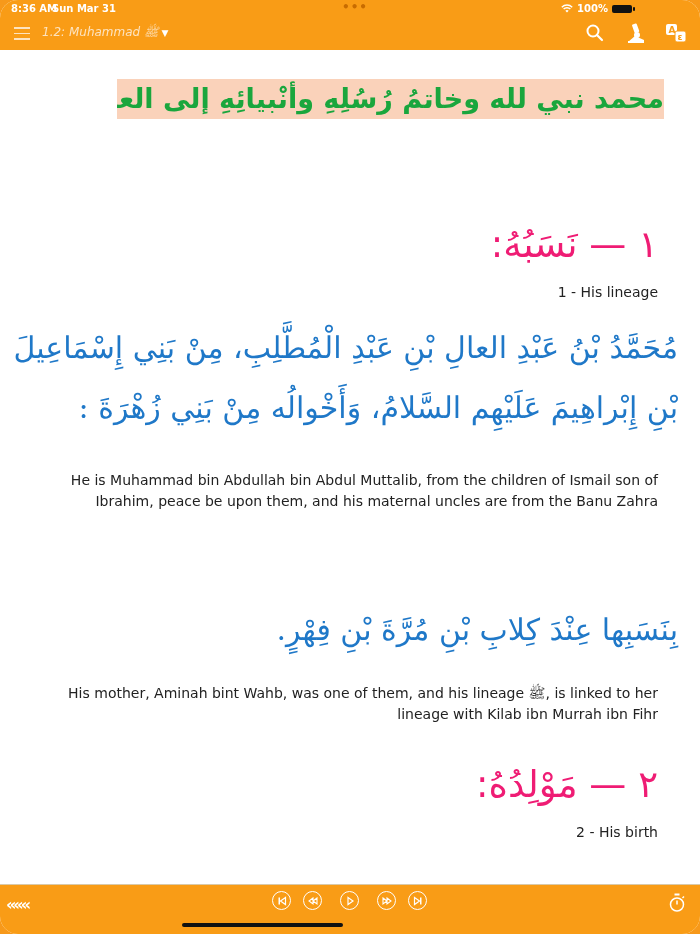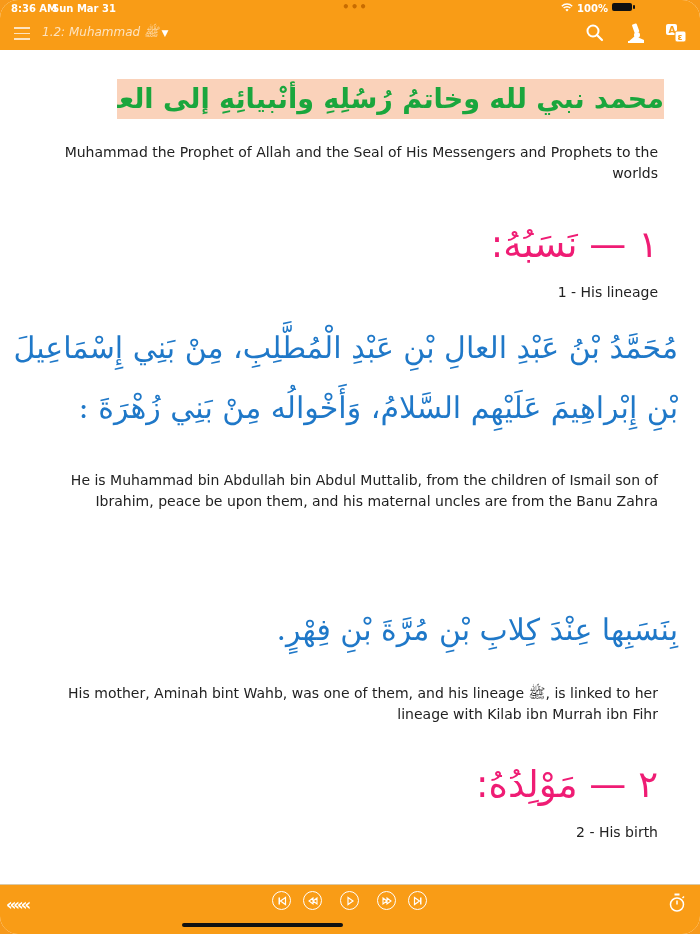--- a/index.html
+++ b/index.html
@@ -21,7 +21,7 @@
   .status-time { position:absolute; left:11px; top:3px; }
   .status-date { position:absolute; left:52px; top:3px; }
   .status-dots { position:absolute; left:342px; top:0px; font-size:12px; letter-spacing:1px; color:#c86c00; }
-  .status-right { position:absolute; right:14px; top:3px; display:flex; gap:4px; }
+  .status-right { position:absolute; right:14px; top:3px; display:flex; align-items:center; gap:4px; }
   .battery { width:20px; height:8px; background:#111; border-radius:2px; position:relative; }
   .battery::after { content:""; position:absolute; right:-3px; top:2px; width:2px; height:4px; background:#111; border-radius:1px; }
 

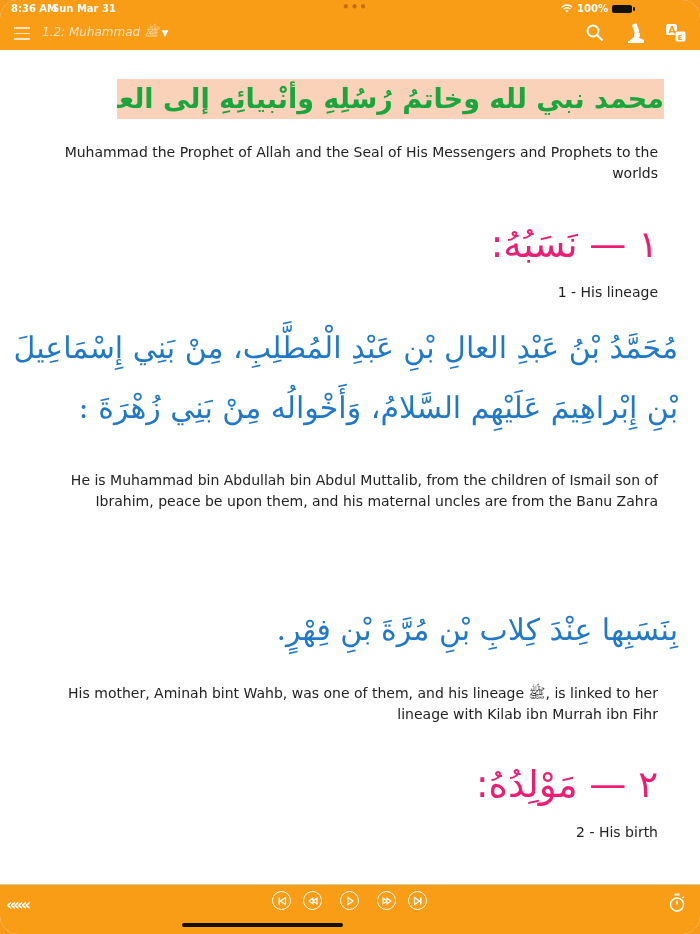--- a/index.html
+++ b/index.html
@@ -138,7 +138,6 @@
 
   <div class="content">
     <div class="title-banner">محمد نبي لله وخاتمُ رُسُلِهِ وأنْبيائِهِ إلى العالَمينَ</div>
-    <div class="en" style="top:92px; width:600px;">Muhammad the Prophet of Allah and the Seal of His Messengers and Prophets to the worlds</div>
 
     <div class="heading-ar" style="top:175px;">١ — نَسَبُهُ:</div>
     <div class="en" style="top:232px;">1 - His lineage</div>

